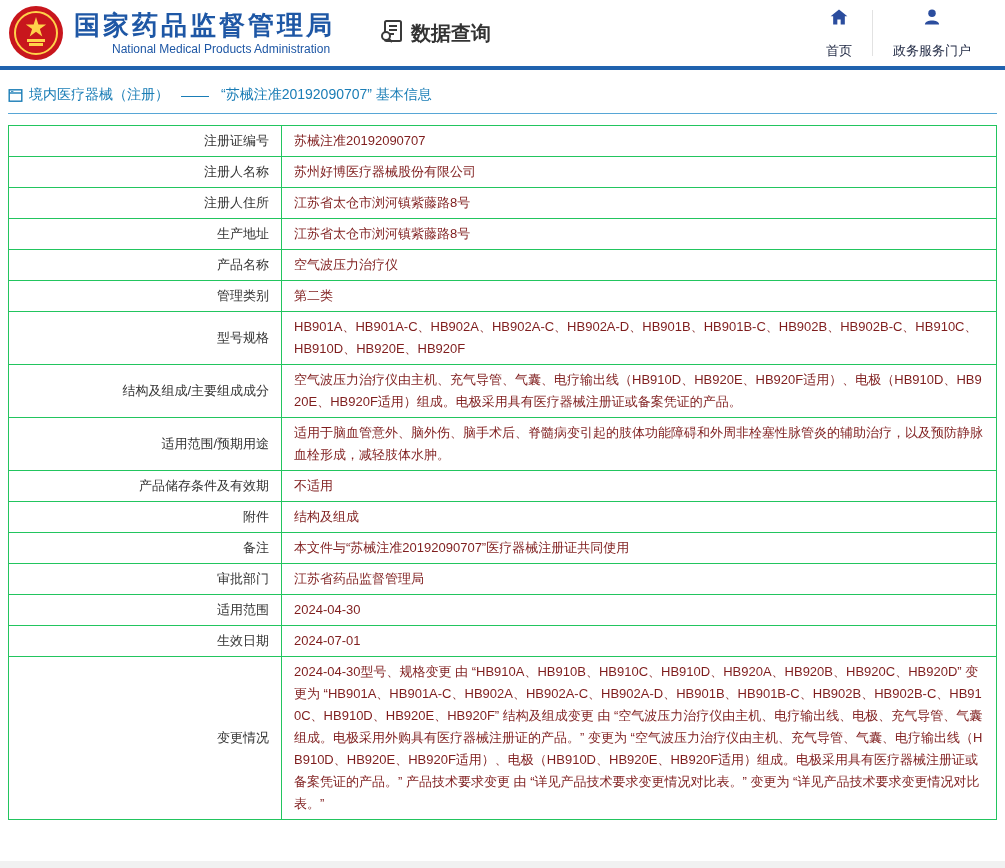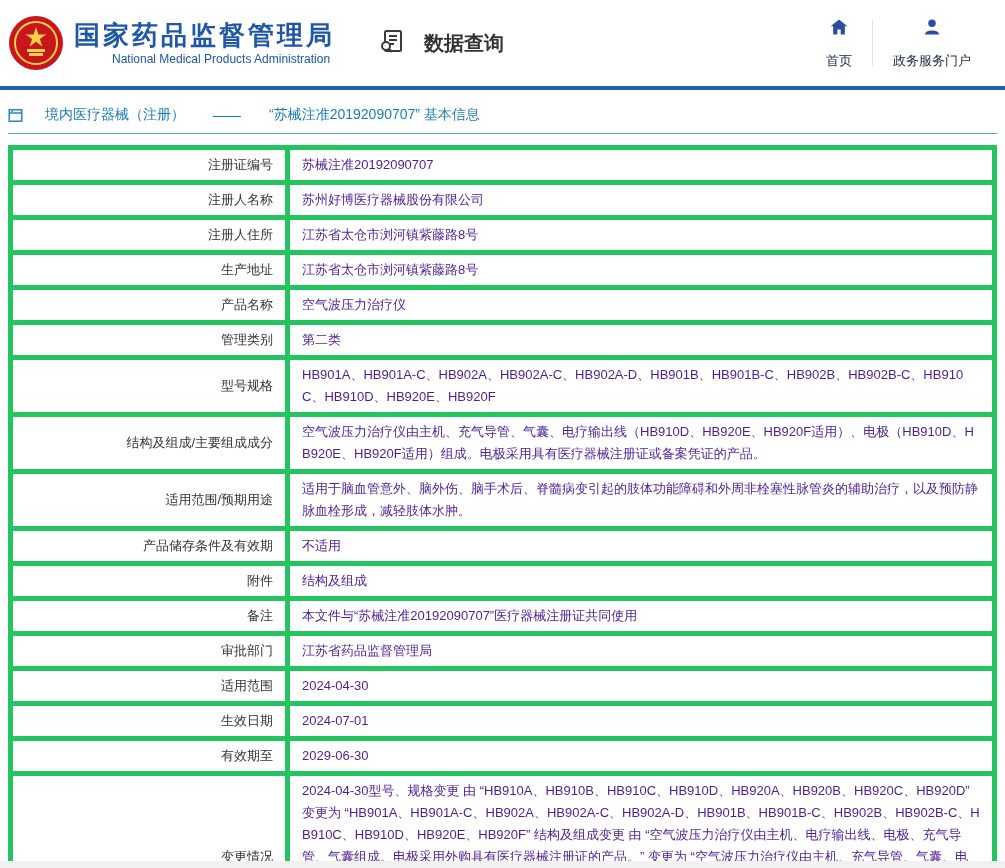--- a/index.html
+++ b/index.html
@@ -20,7 +20,7 @@
   .site-header {
     display: flex;
     align-items: center;
-    height: 86px;
+    height: 66px;
     padding: 0 14px 0 8px;
     background: #ffffff;
   }

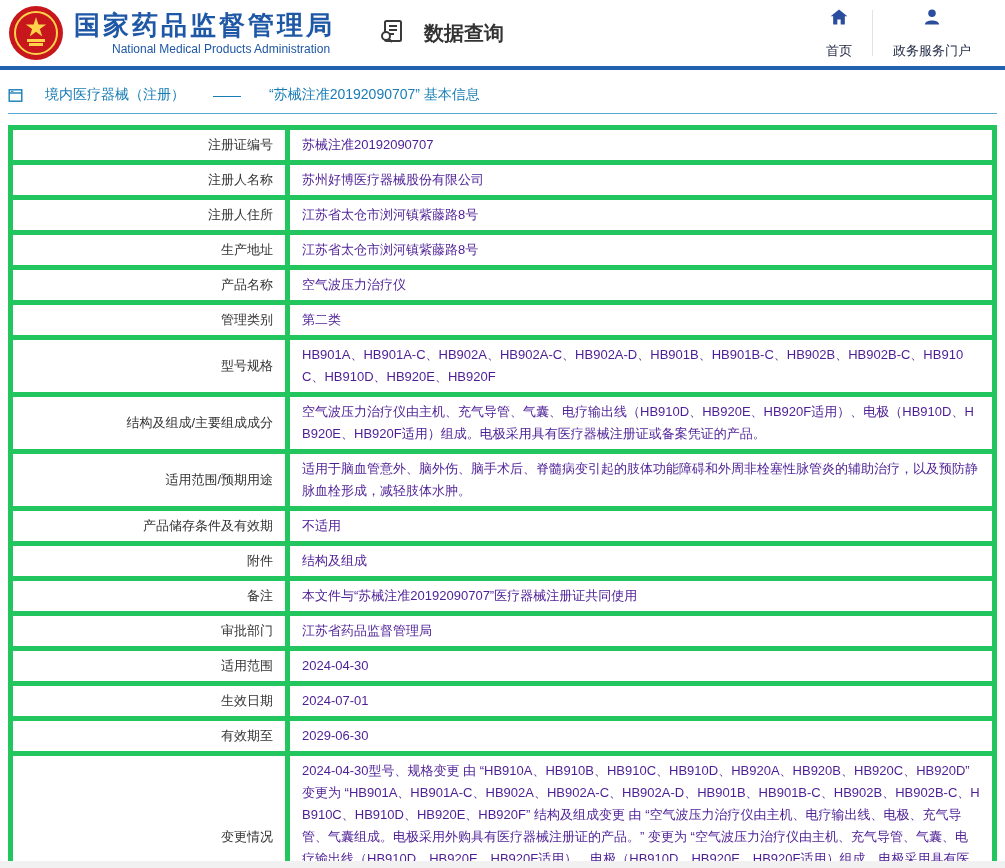--- a/index.html
+++ b/index.html
@@ -47,7 +47,7 @@
   .dq {
     display: flex;
     align-items: center;
-    gap: 19px;
+    gap: 6px;
     margin-left: 44px;
     font-size: 20px;
     font-weight: bold;

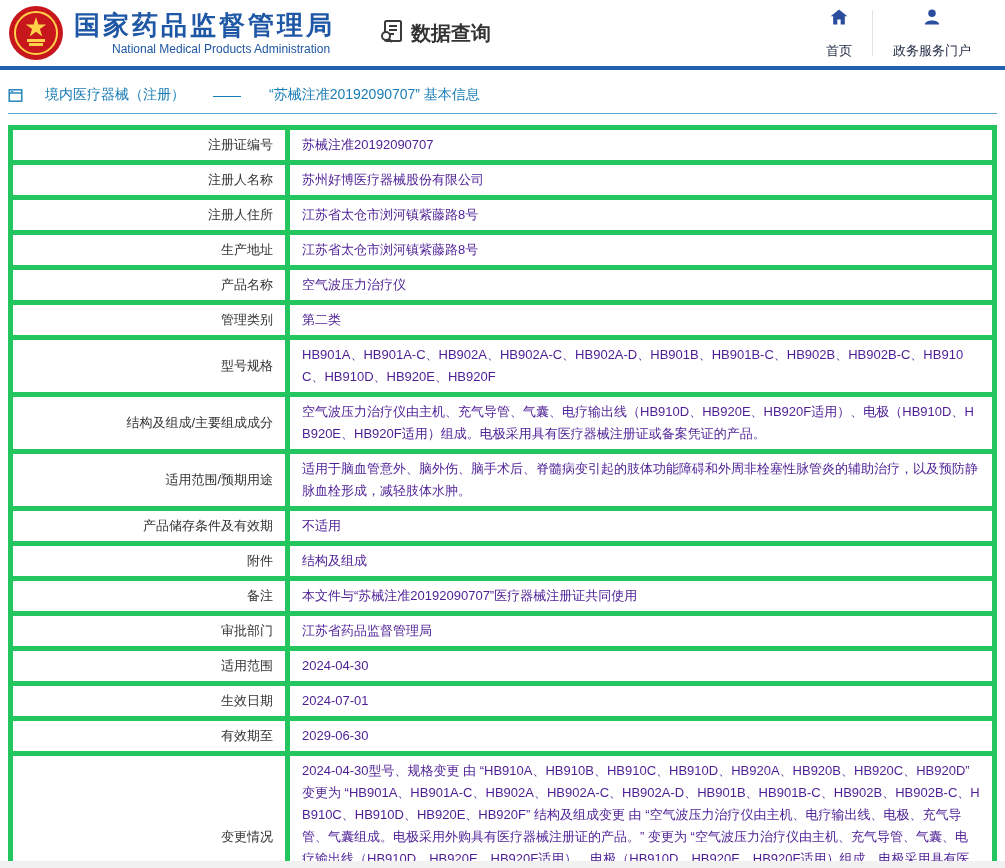--- a/index.html
+++ b/index.html
@@ -85,7 +85,7 @@
     padding-bottom: 9px;
     display: flex;
     align-items: center;
-    gap: 20px;
+    gap: 4px;
     font-size: 14px;
     color: #1a7db6;
     border-bottom: 1px solid #57a6d6;

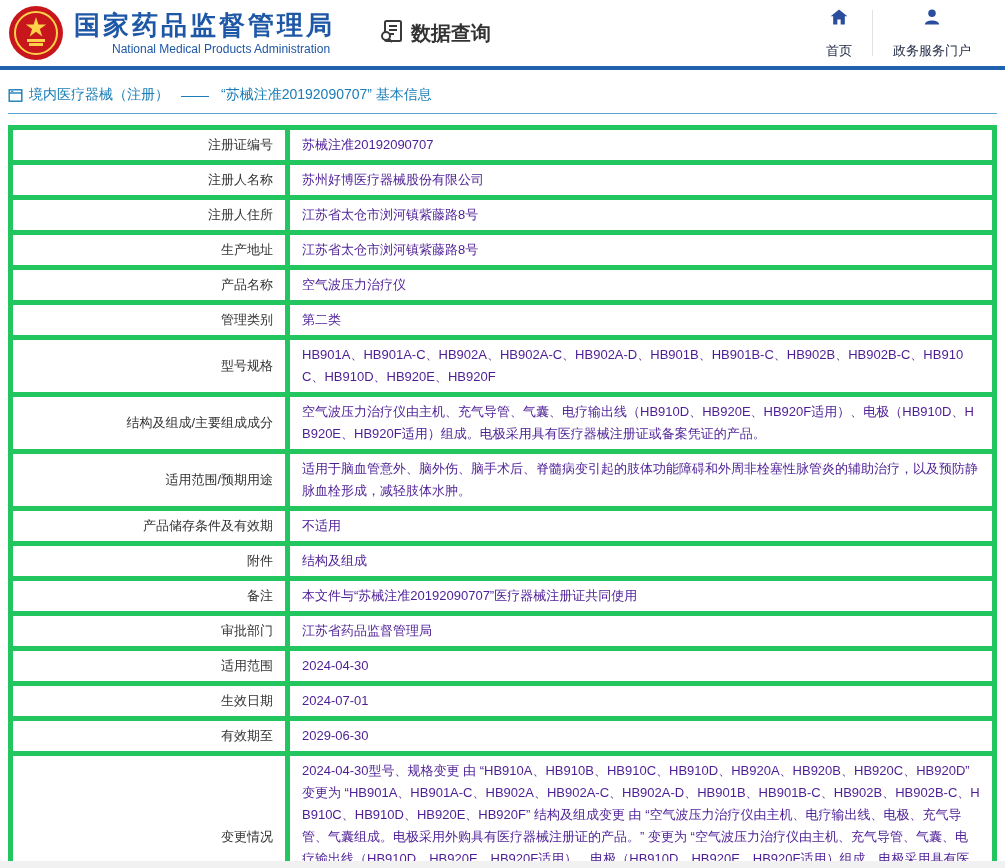--- a/index.html
+++ b/index.html
@@ -102,7 +102,7 @@
     table-layout: fixed;
   }
   .info-table td {
-    border: 5px solid #22c55e;
+    border: 1px solid #22c55e;
     padding: 4px 12px;
     line-height: 22px;
     vertical-align: middle;

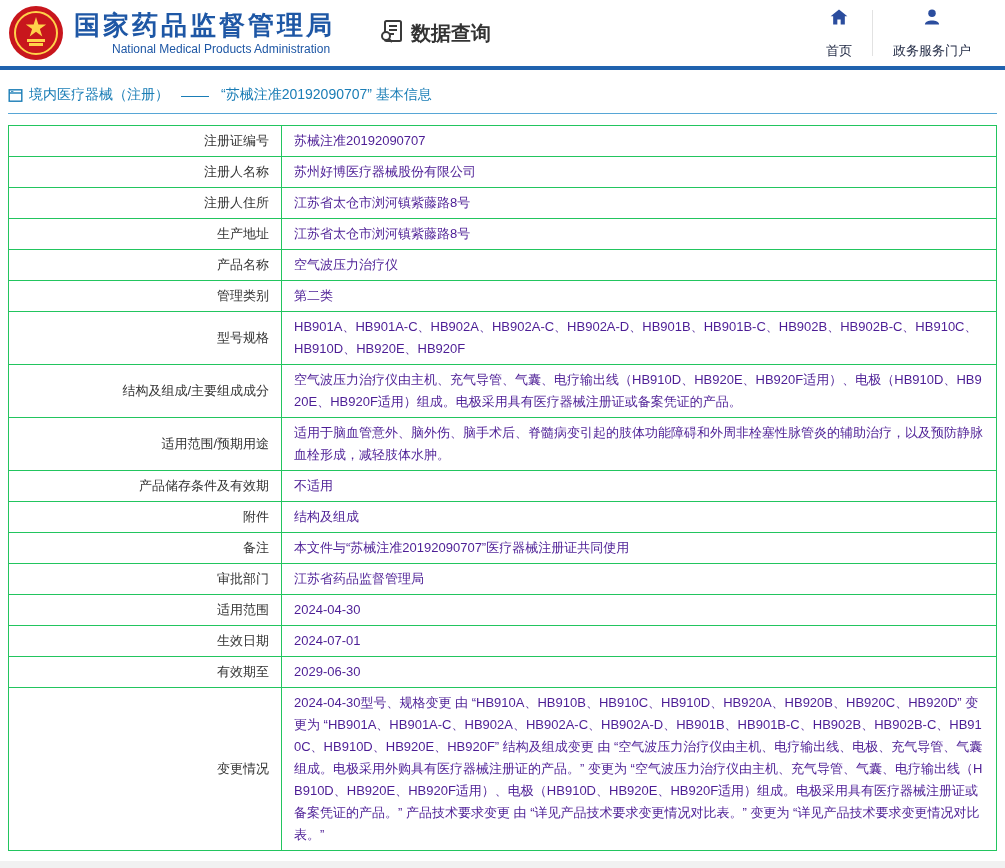--- a/index.html
+++ b/index.html
@@ -116,7 +116,7 @@
   }
   .cell-value {
     text-align: left;
-    color: #4c1d95;
+    color: #7f1d1d;
   }
 
   .page-footer {

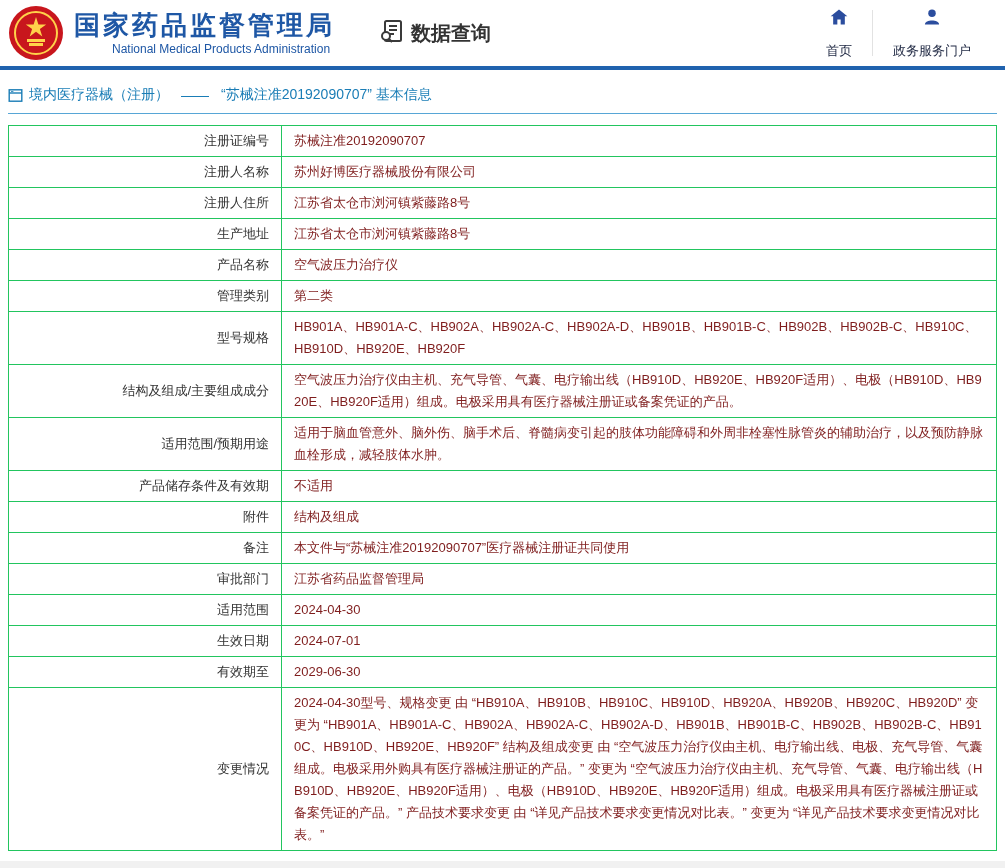--- a/index.html
+++ b/index.html
@@ -259,10 +259,6 @@
         <td class="cell-value">2024-07-01</td>
       </tr>
       <tr>
-        <td class="cell-label">有效期至</td>
-        <td class="cell-value">2029-06-30</td>
-      </tr>
-      <tr>
         <td class="cell-label">变更情况</td>
         <td class="cell-value">2024-04-30型号、规格变更 由 “HB910A、HB910B、HB910C、HB910D、HB920A、HB920B、HB920C、HB920D” 变更为 “HB901A、HB901A-C、HB902A、HB902A-C、HB902A-D、HB901B、HB901B-C、HB902B、HB902B-C、HB910C、HB910D、HB920E、HB920F” 结构及组成变更 由 “空气波压力治疗仪由主机、电疗输出线、电极、充气导管、气囊组成。电极采用外购具有医疗器械注册证的产品。” 变更为 “空气波压力治疗仪由主机、充气导管、气囊、电疗输出线（HB910D、HB920E、HB920F适用）、电极（HB910D、HB920E、HB920F适用）组成。电极采用具有医疗器械注册证或备案凭证的产品。” 产品技术要求变更 由 “详见产品技术要求变更情况对比表。” 变更为 “详见产品技术要求变更情况对比表。”</td>
       </tr>

